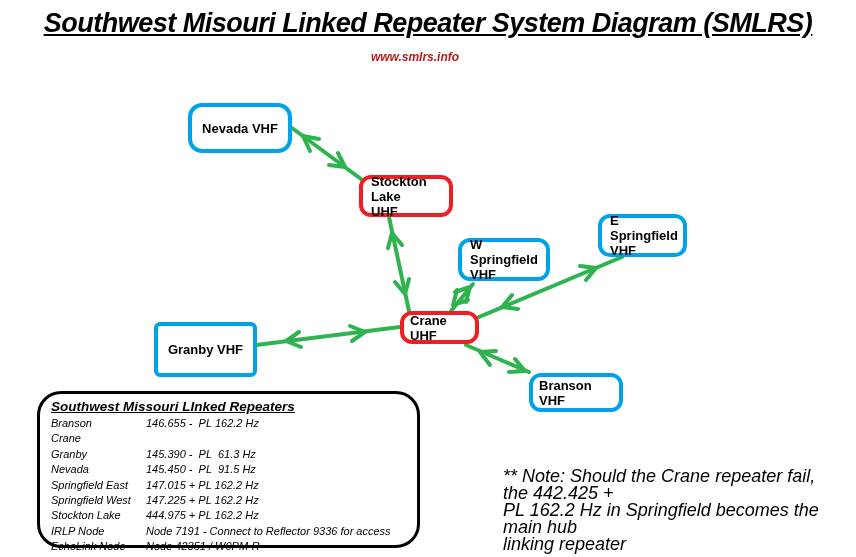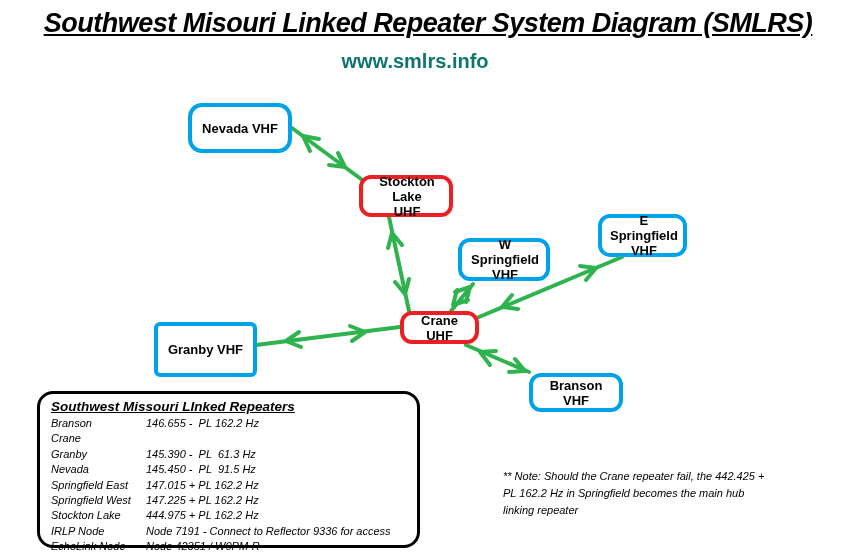--- a/index.html
+++ b/index.html
@@ -19,7 +19,7 @@
   .subtitle {
     position: absolute; left: 0; top: 50px; width: 830px;
     text-align: center;
-    font-size: 20px; font-weight: bold; color: #0f766e;
+    font-size: 12px; font-weight: bold; font-style: italic; color: #b91c1c;
   }
   svg.links { position: absolute; left: 0; top: 0; }
   .node {

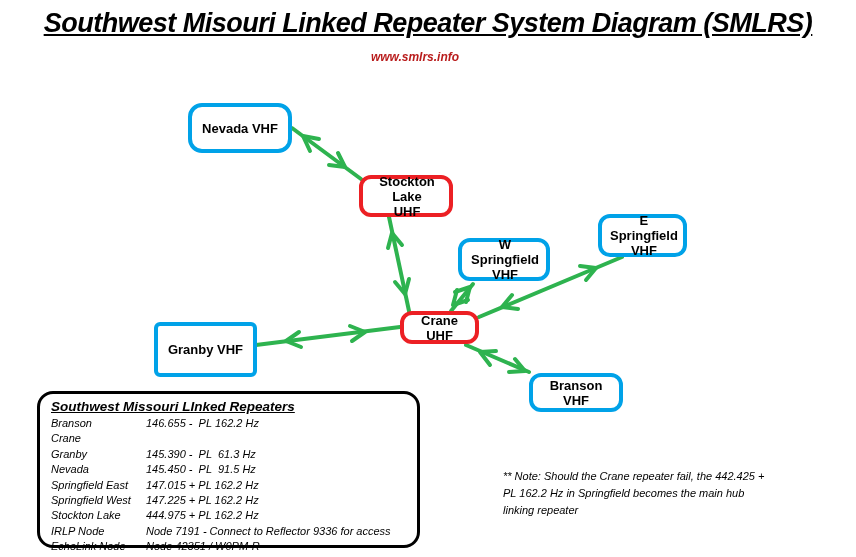--- a/index.html
+++ b/index.html
@@ -31,7 +31,7 @@
     font-size: 13px; font-weight: bold; color: #000;
     line-height: 15px; padding: 0 6px;
   }
-  .node span { white-space: pre-line; text-align: center; }
+  .node span { white-space: pre-line; text-align: left; }
   .node.red { border-color: #ec2024; }
   .node.ml { justify-content: flex-start; padding-left: 8px; }
   .legend {

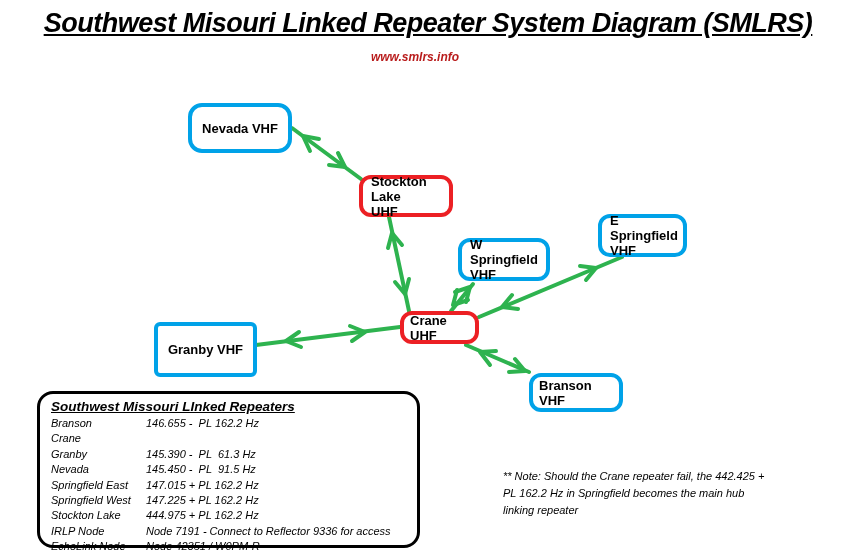--- a/index.html
+++ b/index.html
@@ -37,7 +37,7 @@
   .legend {
     position: absolute; left: 37px; top: 391px;
     width: 383px; height: 157px; box-sizing: border-box;
-    border: 3px solid #000; border-radius: 16px;
+    border: 3px solid #000; border-radius: 24px;
     background: #fff;
     padding: 5px 0 0 11px;
     font-style: italic; color: #000;

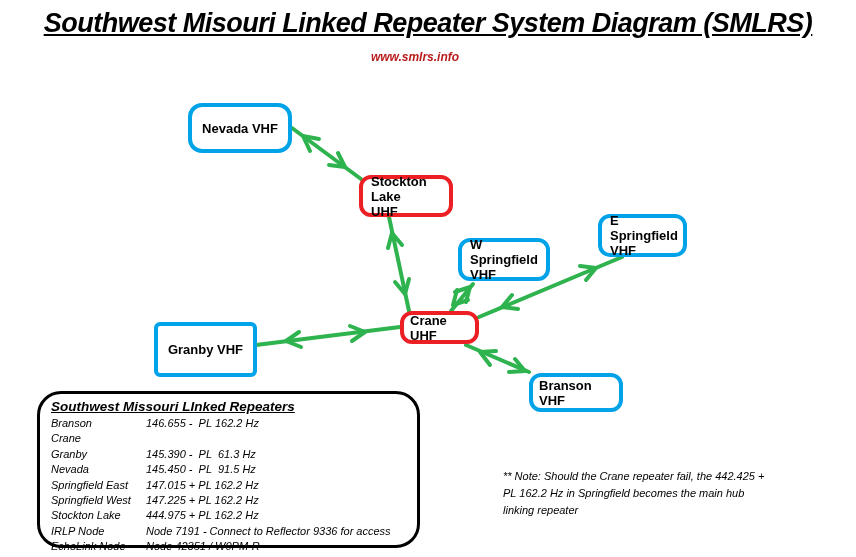--- a/index.html
+++ b/index.html
@@ -51,7 +51,7 @@
   .lval  { white-space: pre; }
   .note {
     position: absolute; left: 503px; top: 468px; width: 320px;
-    font-size: 11px; font-style: italic; color: #000; line-height: 17px;
+    font-size: 18px; font-style: italic; color: #000; line-height: 17px;
   }
 </style>
 </head>

